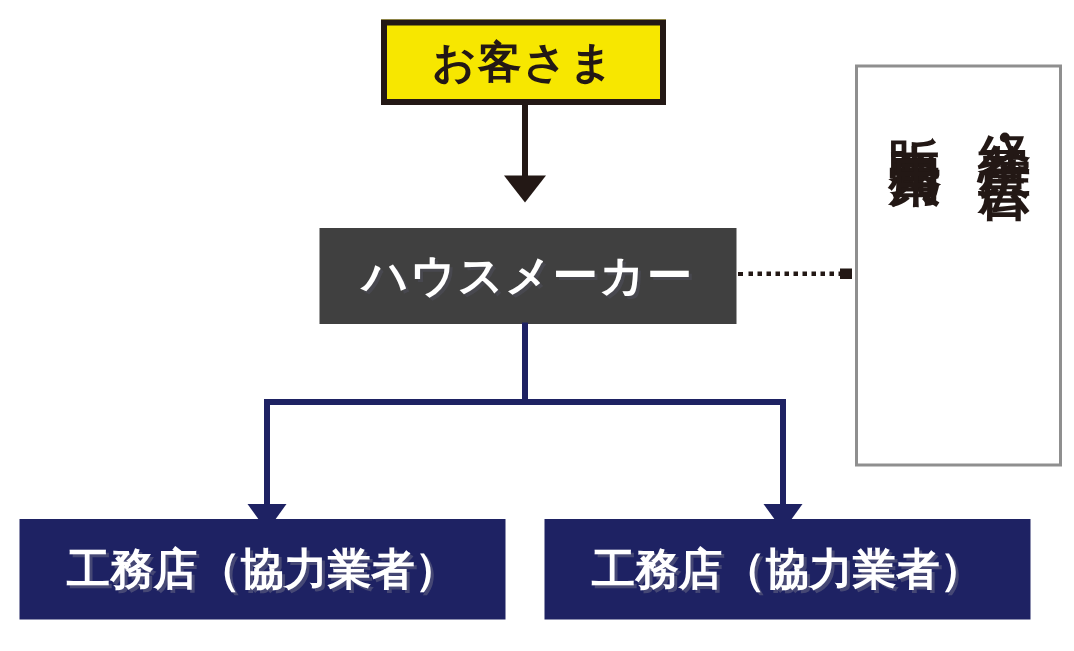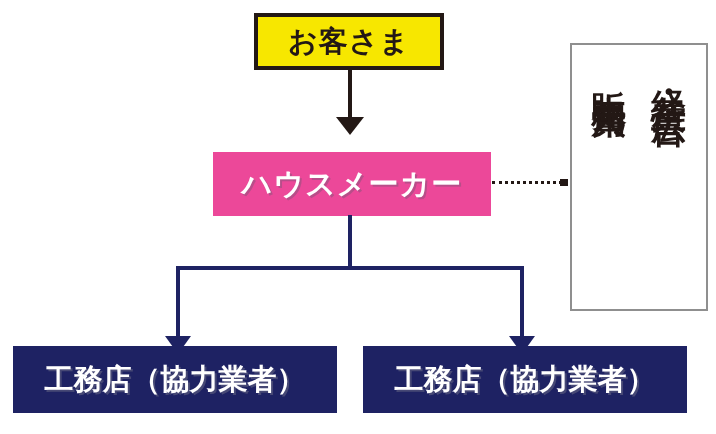--- a/index.html
+++ b/index.html
@@ -35,7 +35,7 @@
   .node-housemaker {
     left: 213px; top: 152px;
     width: 278px; height: 64px;
-    background: #ec4899;
+    background: #404040;
     color: #ffffff;
     font-size: 30px;
     letter-spacing: 1px;

